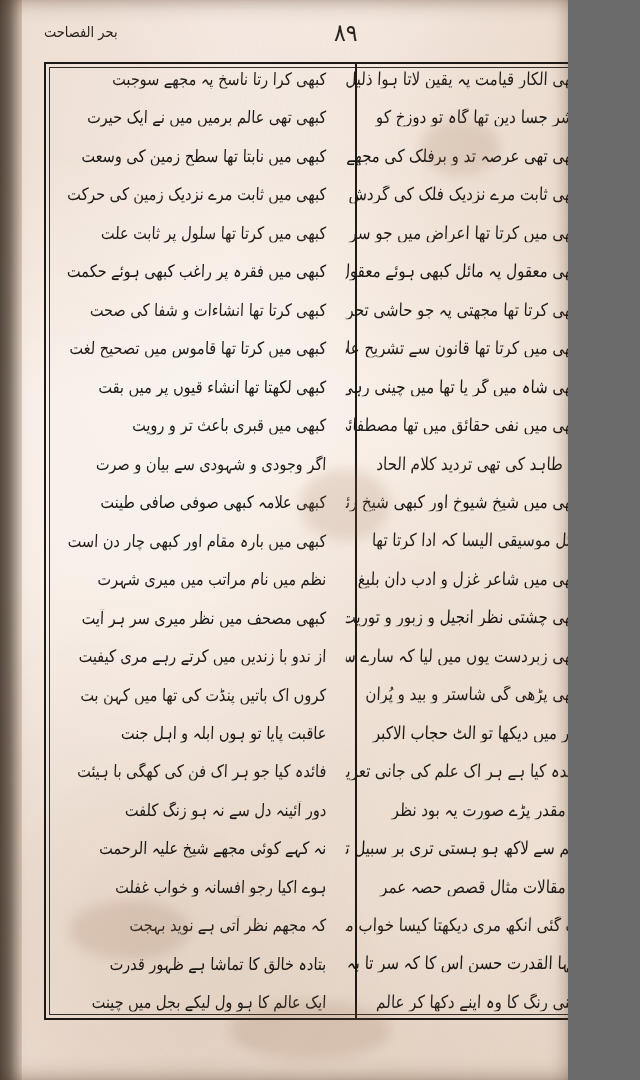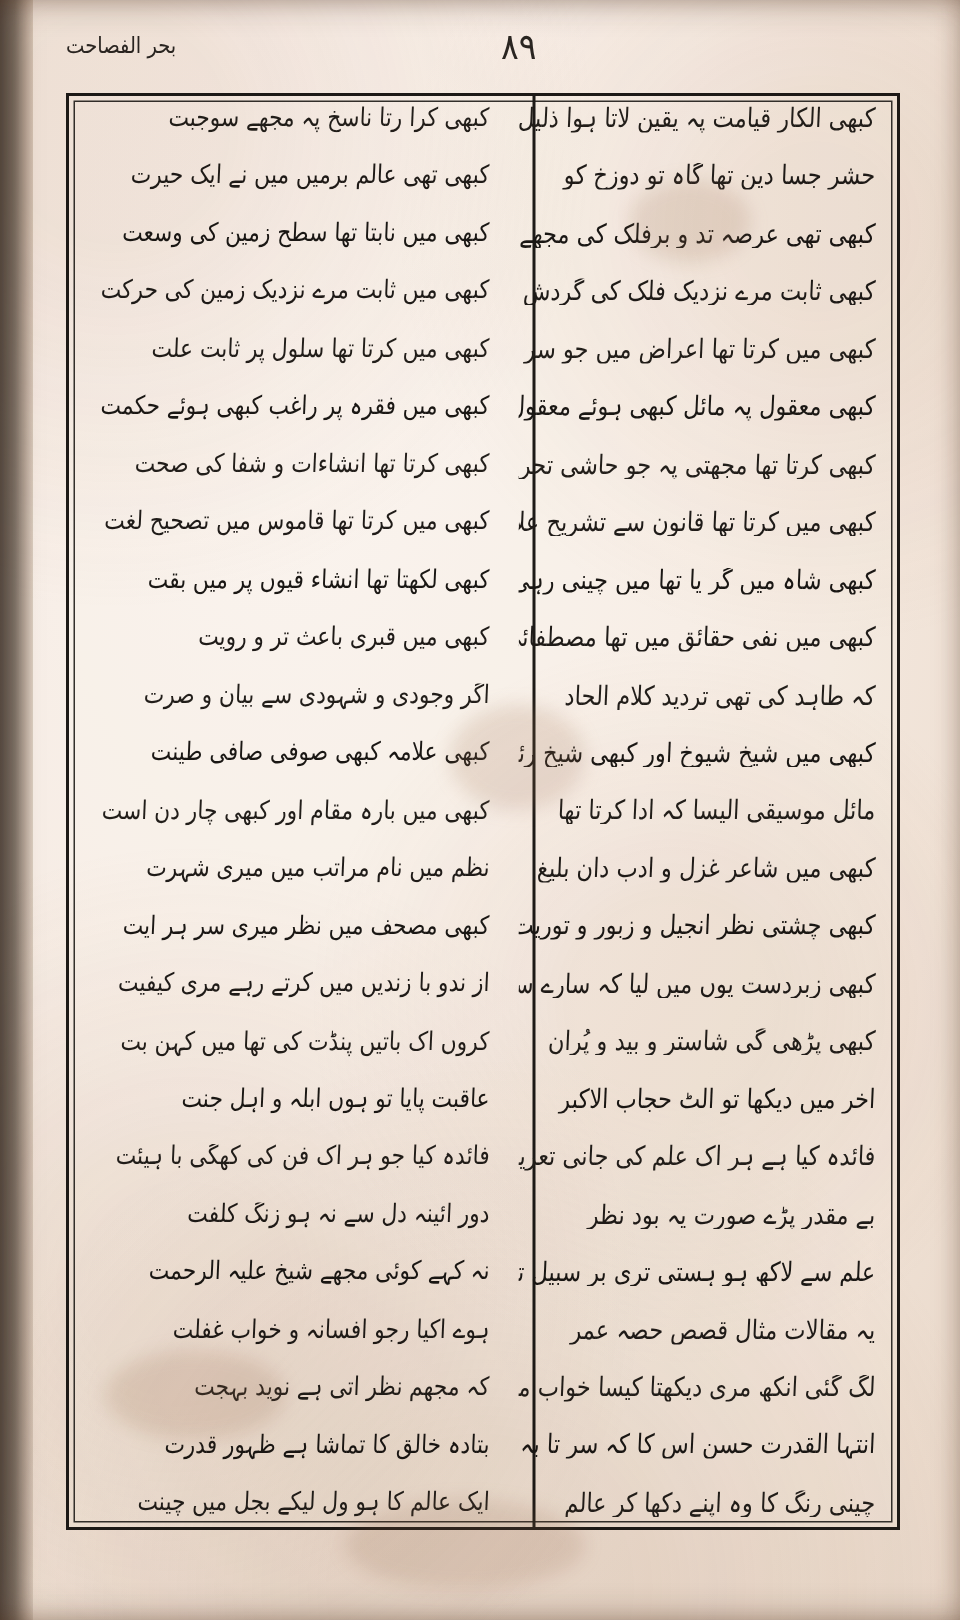--- a/index.html
+++ b/index.html
@@ -12,7 +12,7 @@
   }
   .page {
     position: relative;
-    width: 640px;
+    width: 568px;
     height: 1080px;
     overflow: hidden;
     background:

